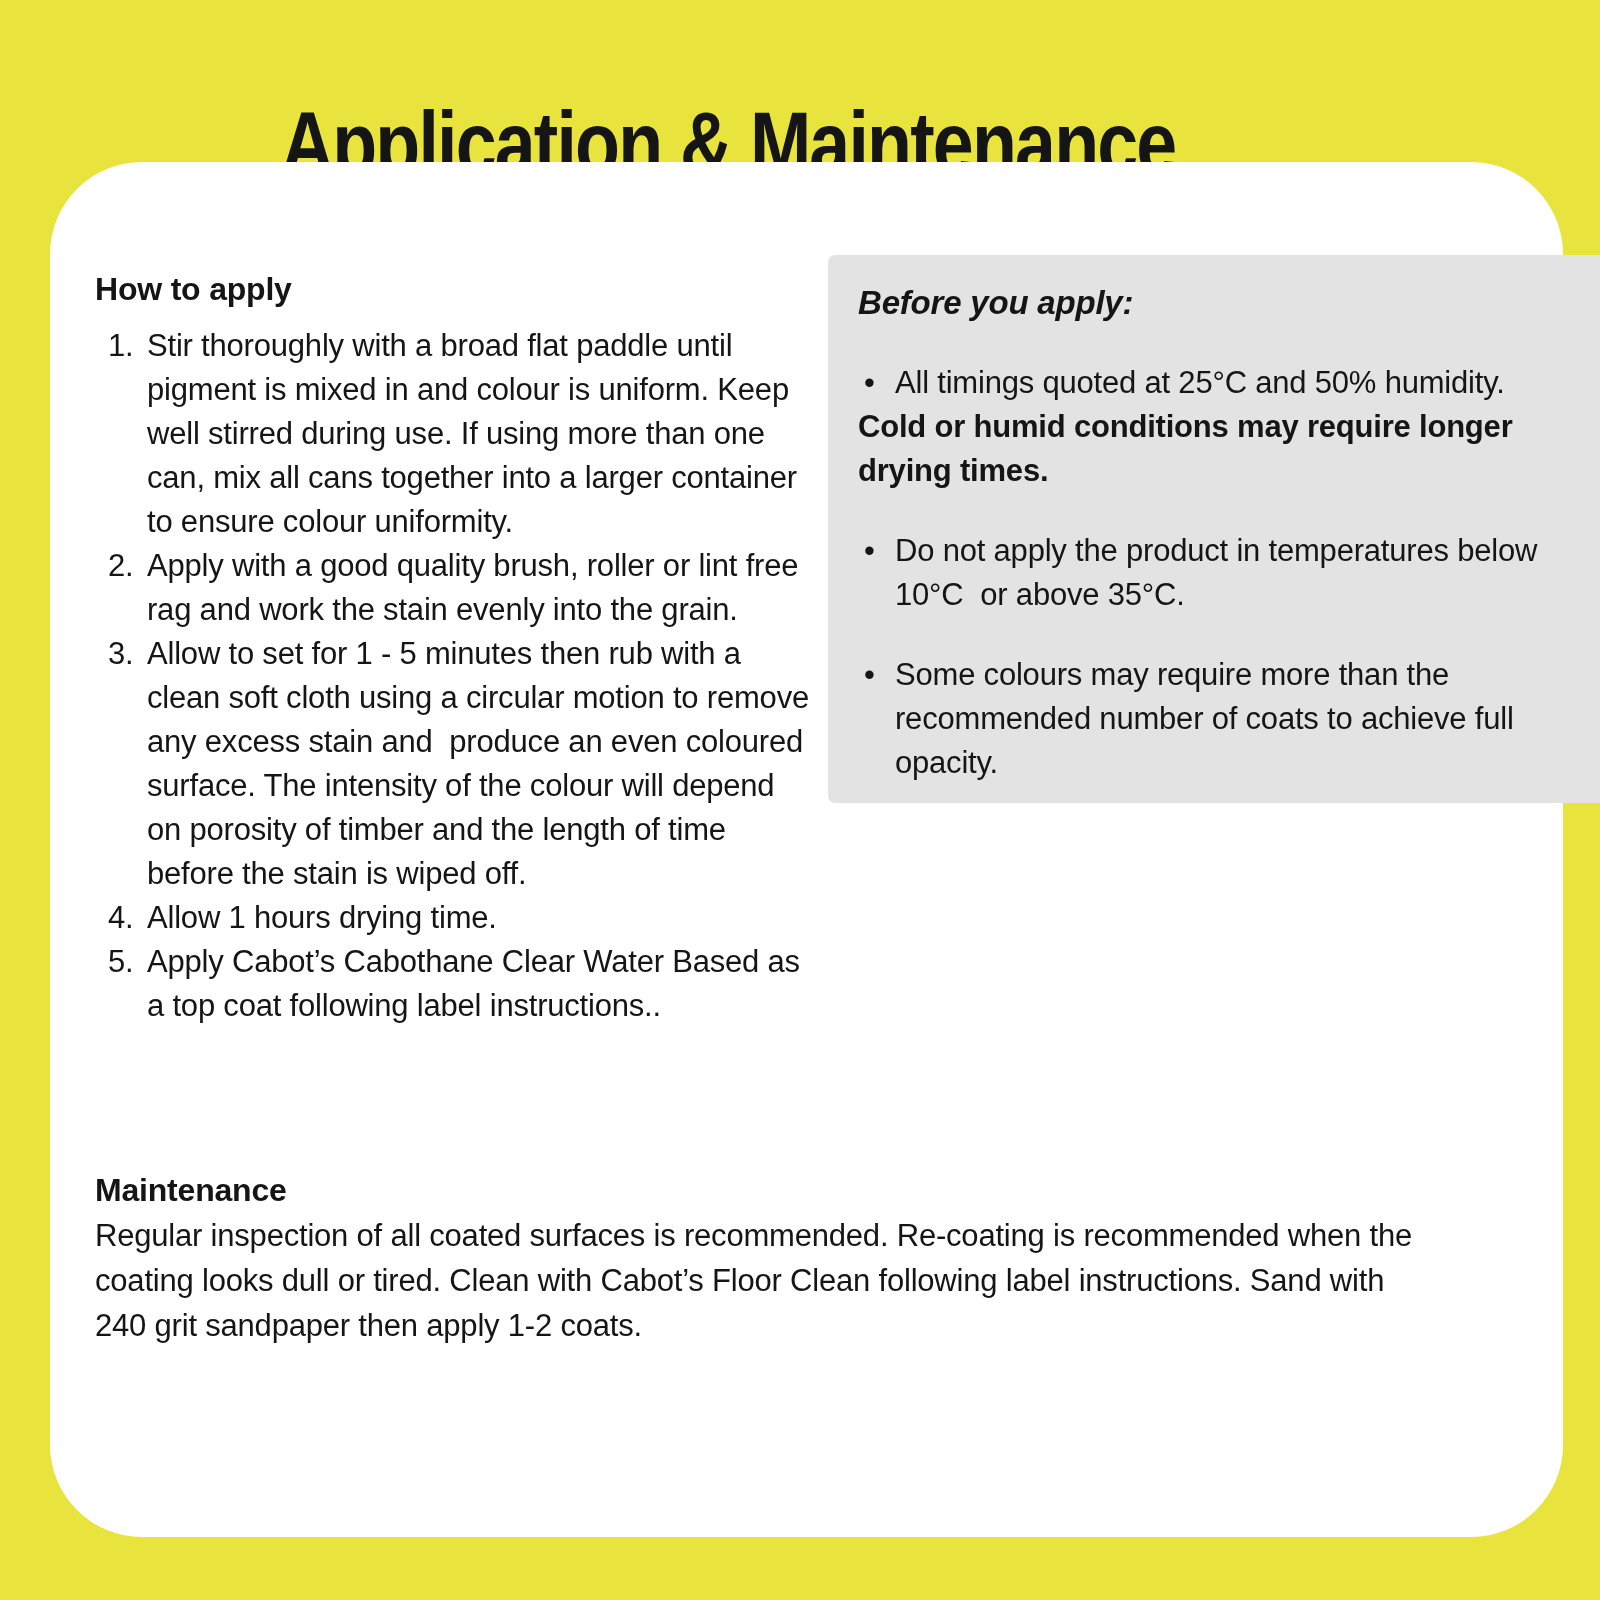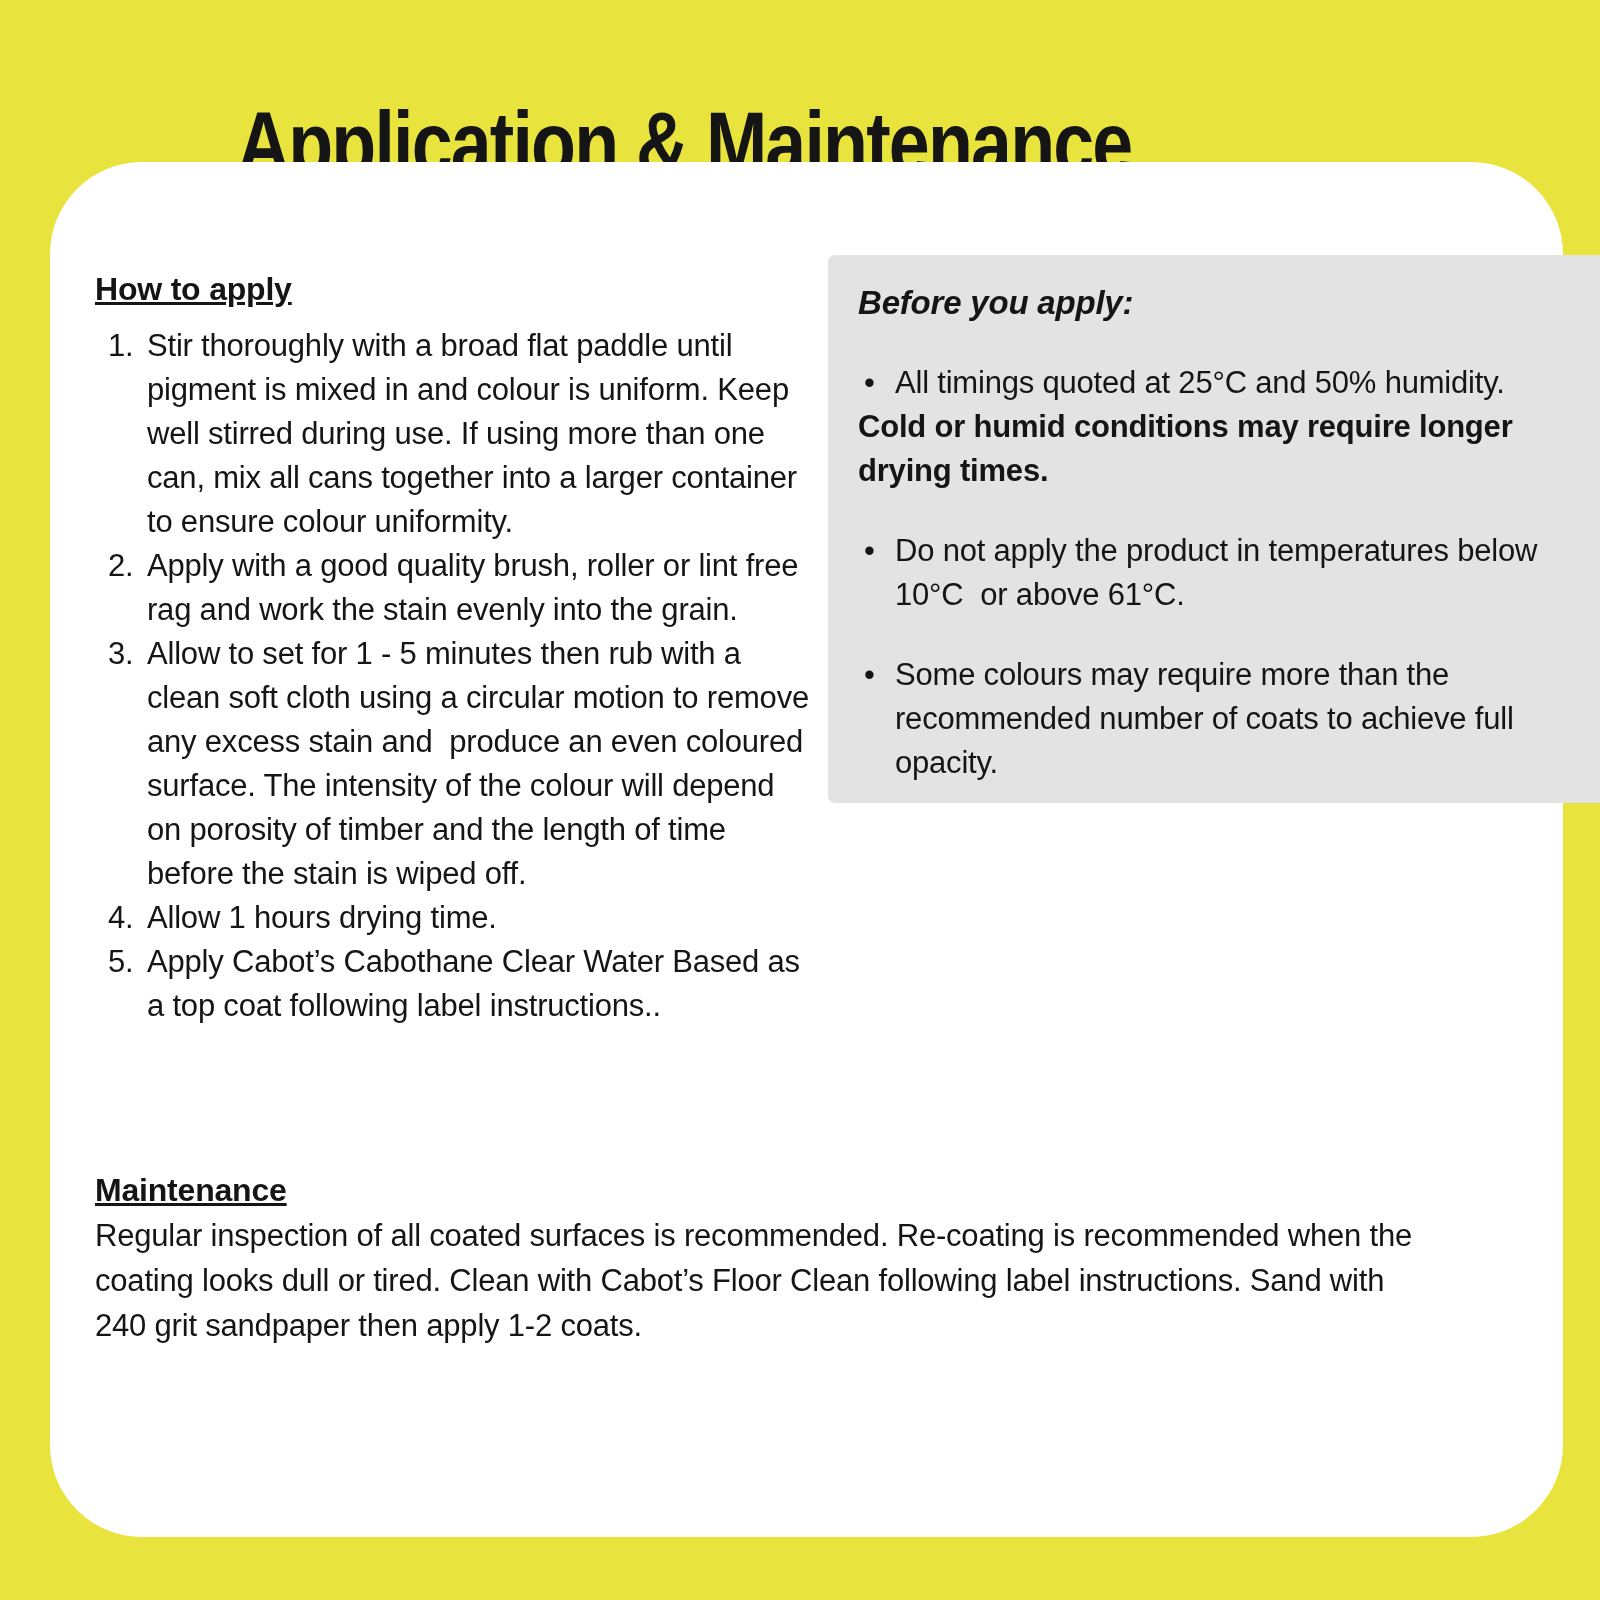--- a/index.html
+++ b/index.html
@@ -19,6 +19,7 @@
     font-weight:bold;
     letter-spacing:-2px;
     color:#151515;
+    padding-left:44px;
   }
   .page-title .squeeze{
     display:inline-block;

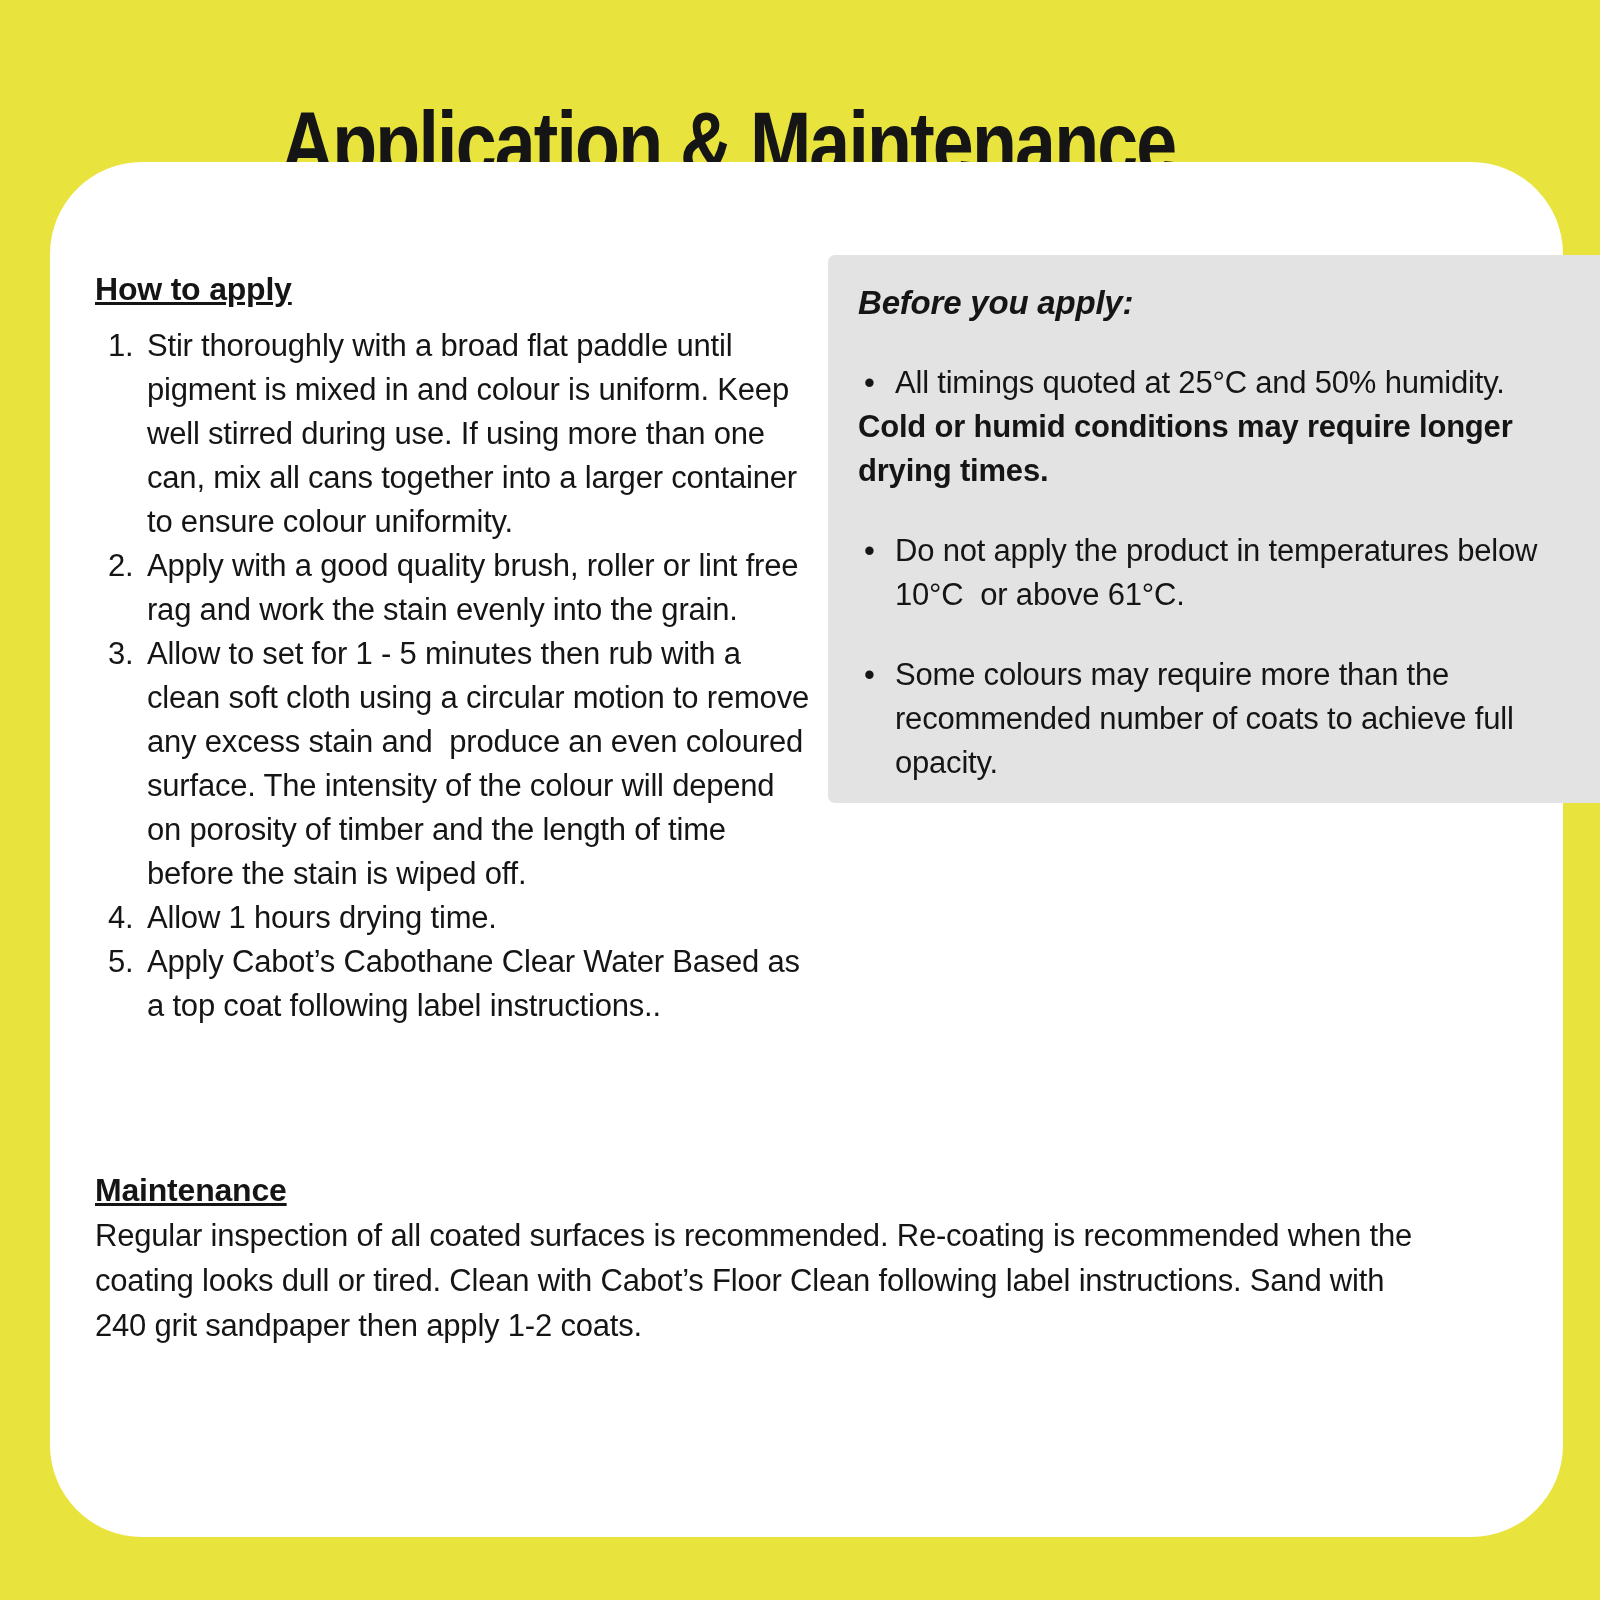--- a/index.html
+++ b/index.html
@@ -45,7 +45,6 @@
   .section-heading{
     font-weight:bold;
     font-size:32px;
-    text-decoration:underline;
   }
   ol.steps{
     margin:13px;padding:0;

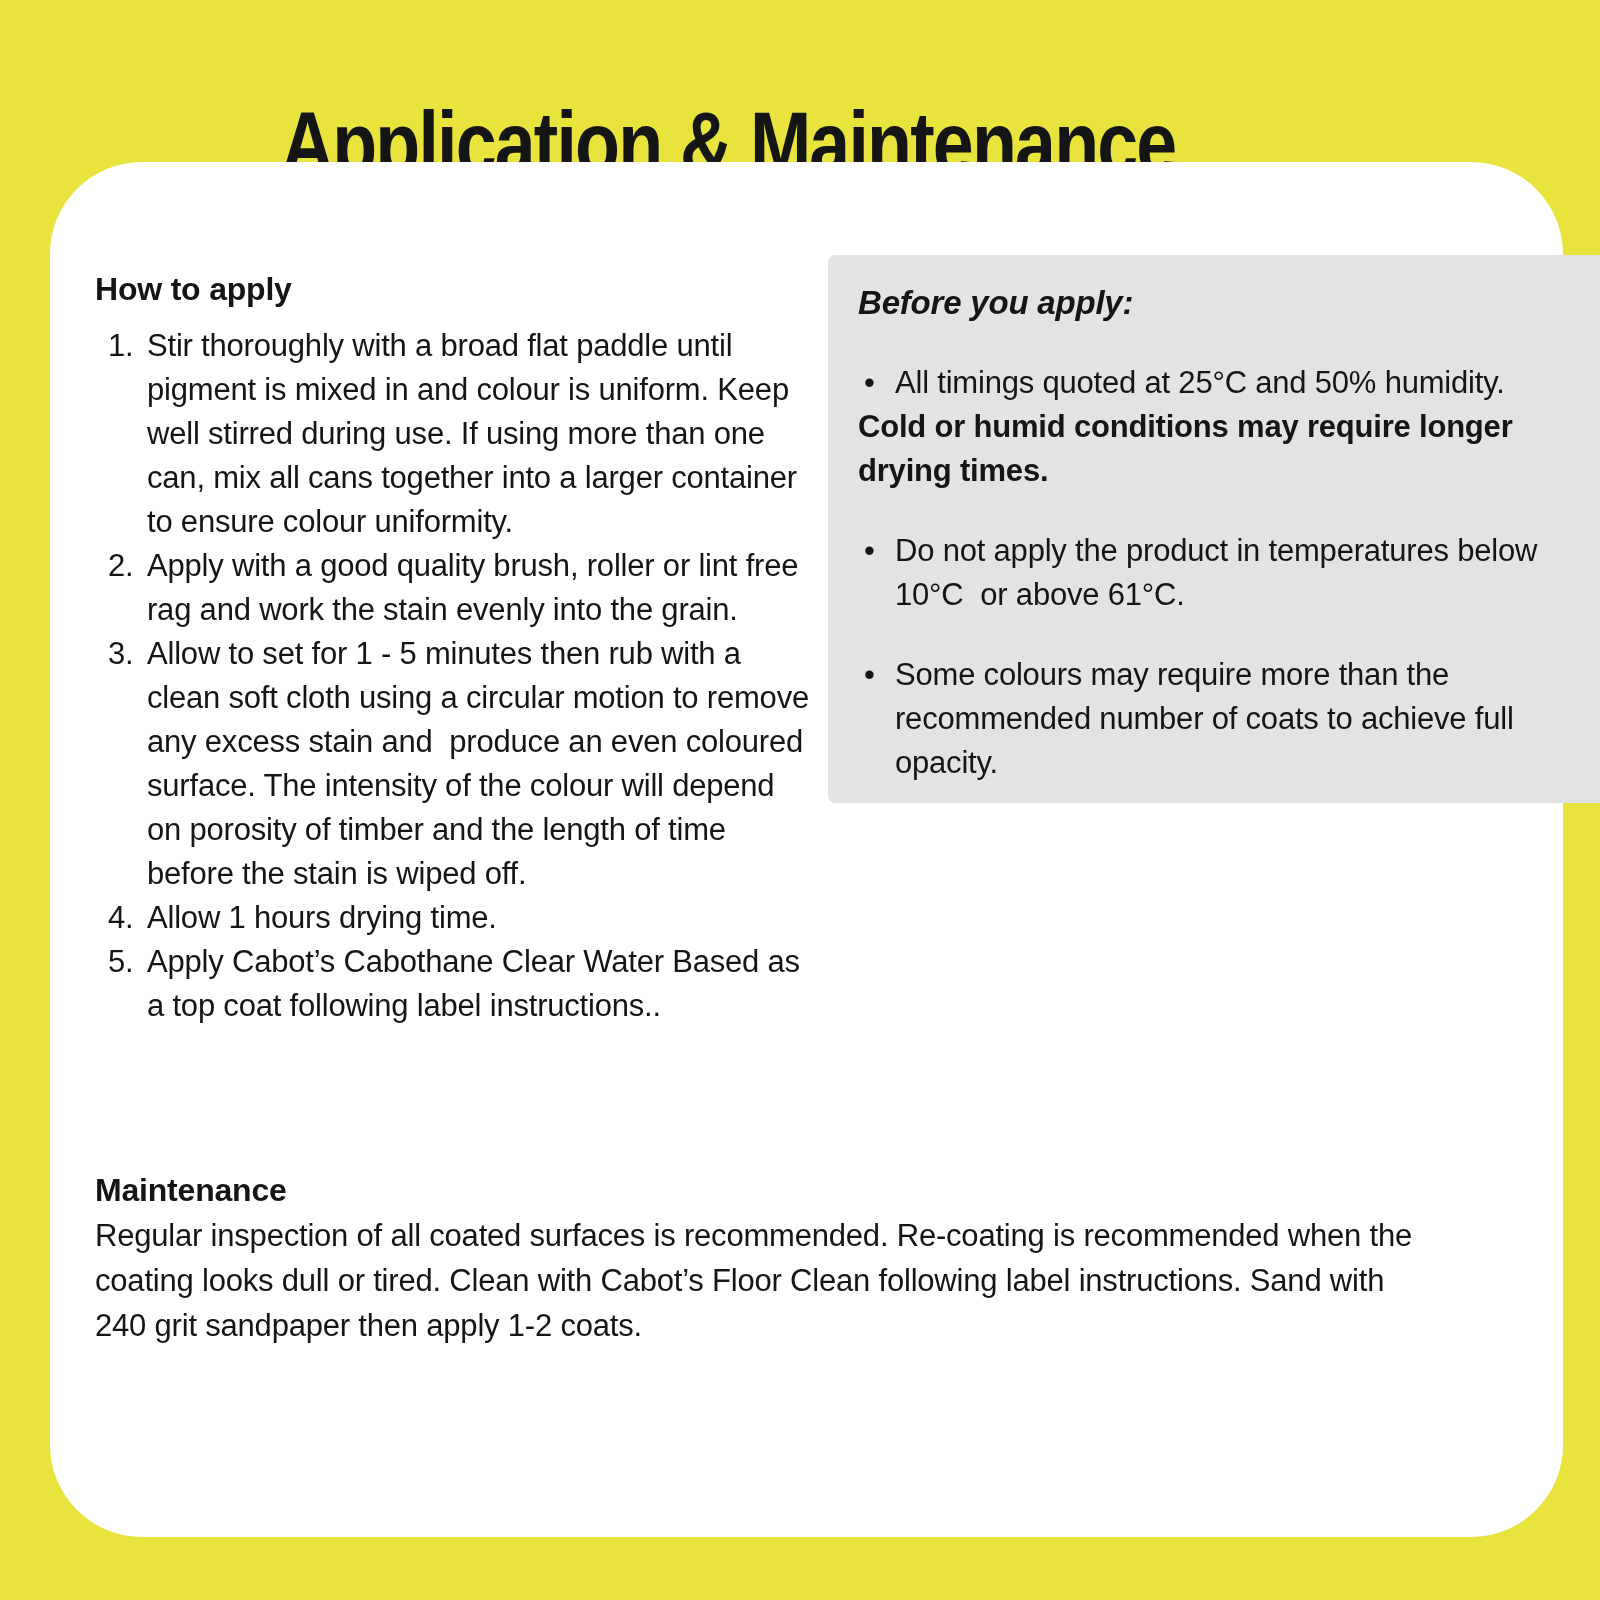--- a/index.html
+++ b/index.html
@@ -133,7 +133,7 @@
     </ul>
     <div class="bold-note">Cold or humid conditions may require longer drying times.</div>
     <ul class="bullets">
-      <li><span class="bullet-text">Do not apply the product in temperatures below 10°C  or above 61°C.</span></li>
+      <li><span class="bullet-text">Do not apply the product in temperatures below 10°C  or above 35°C.</span></li>
       <li><span class="bullet-text">Some colours may require more than the recommended number of coats to achieve full opacity.</span></li>
     </ul>
   </div>

